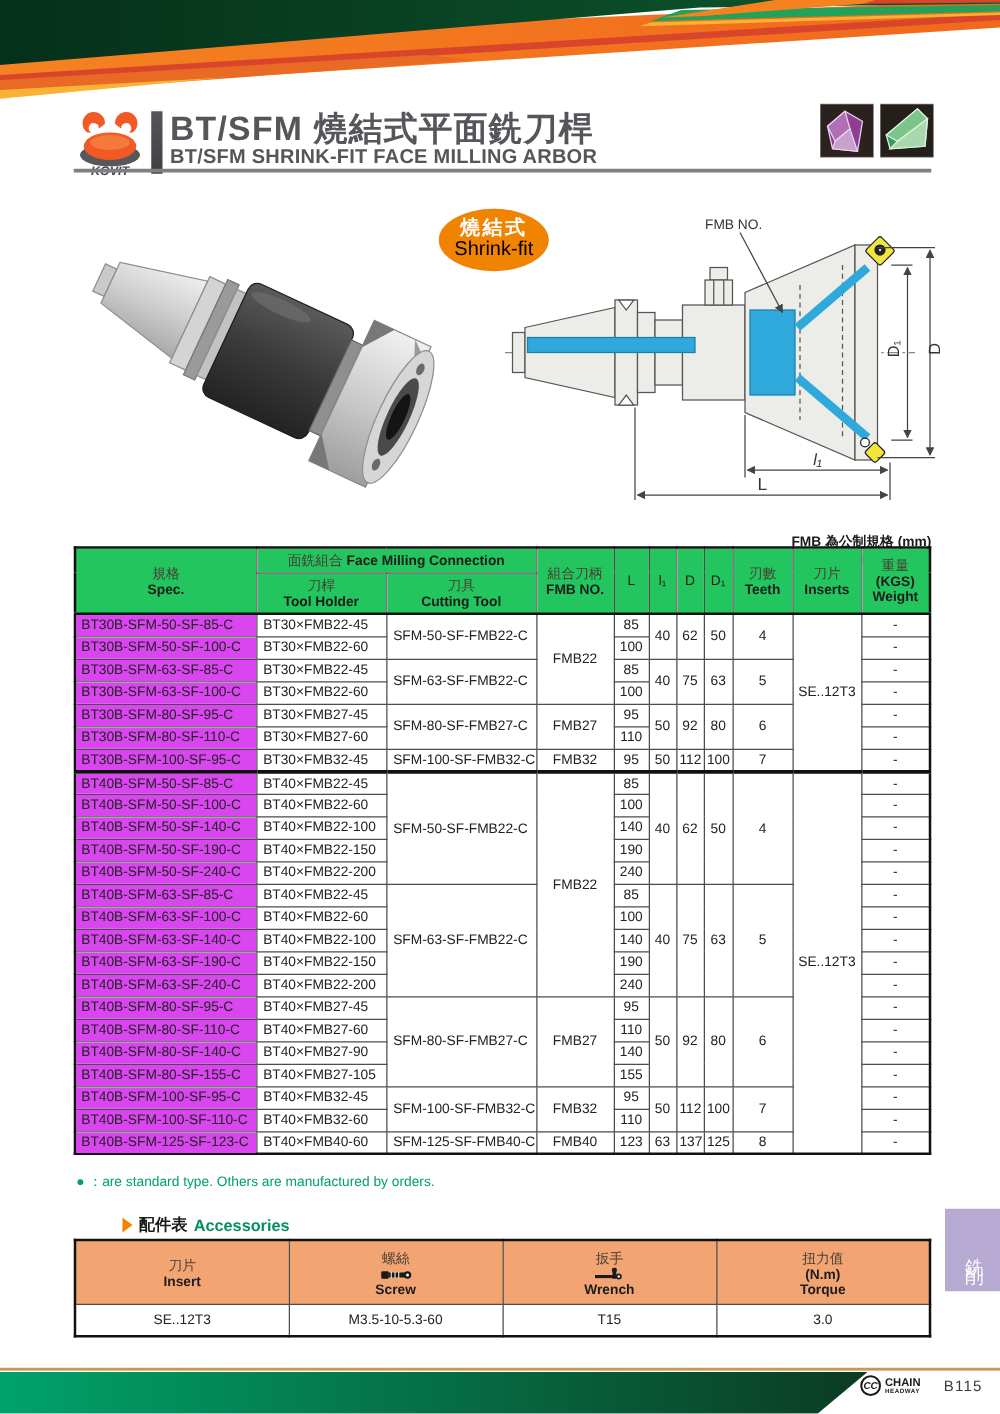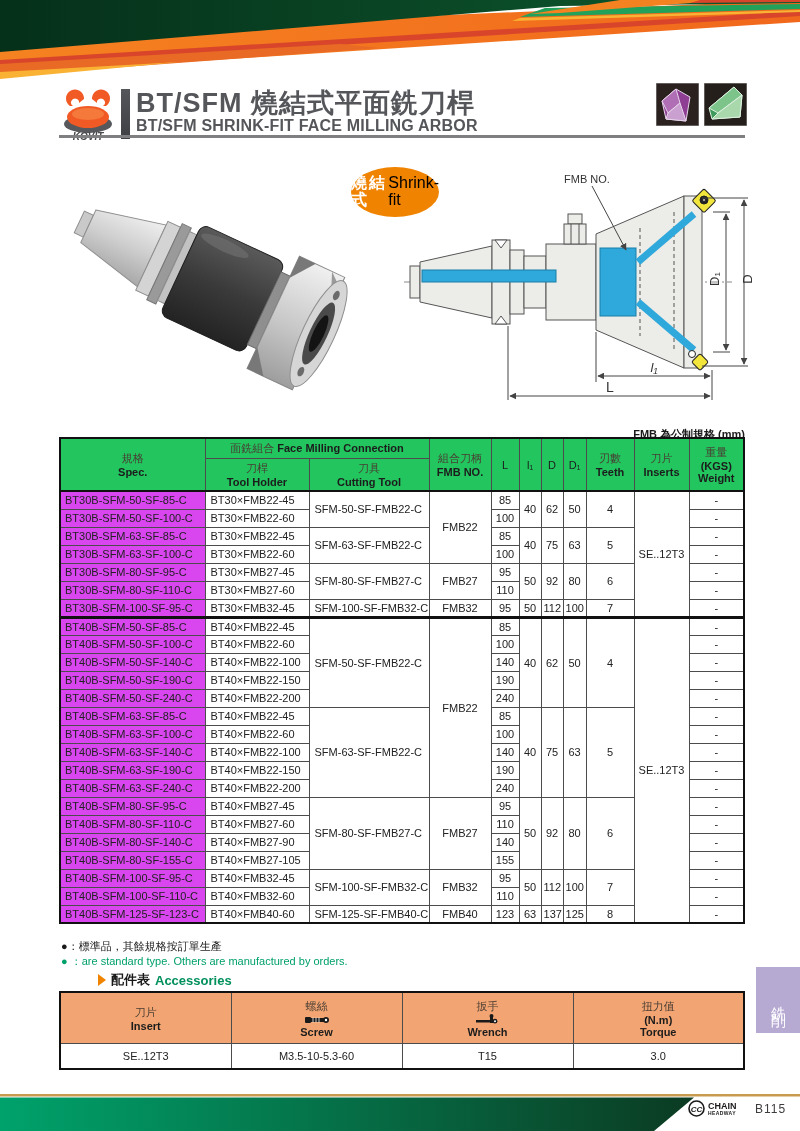--- a/index.html
+++ b/index.html
@@ -16,7 +16,7 @@
 
   
   .badge{left:351px;top:167px;width:88px;height:50px;background:#F08300;border-radius:50%;
-         display:flex;flex-direction:row;align-items:center;justify-content:center;line-height:1.05;}
+         display:flex;flex-direction:column;align-items:center;justify-content:center;line-height:1.05;}
   .badge .zh{color:#fff;font-size:16px;font-weight:bold;letter-spacing:2px;}
   .badge .en{color:#000000;font-size:16px;font-weight:normal;}
 

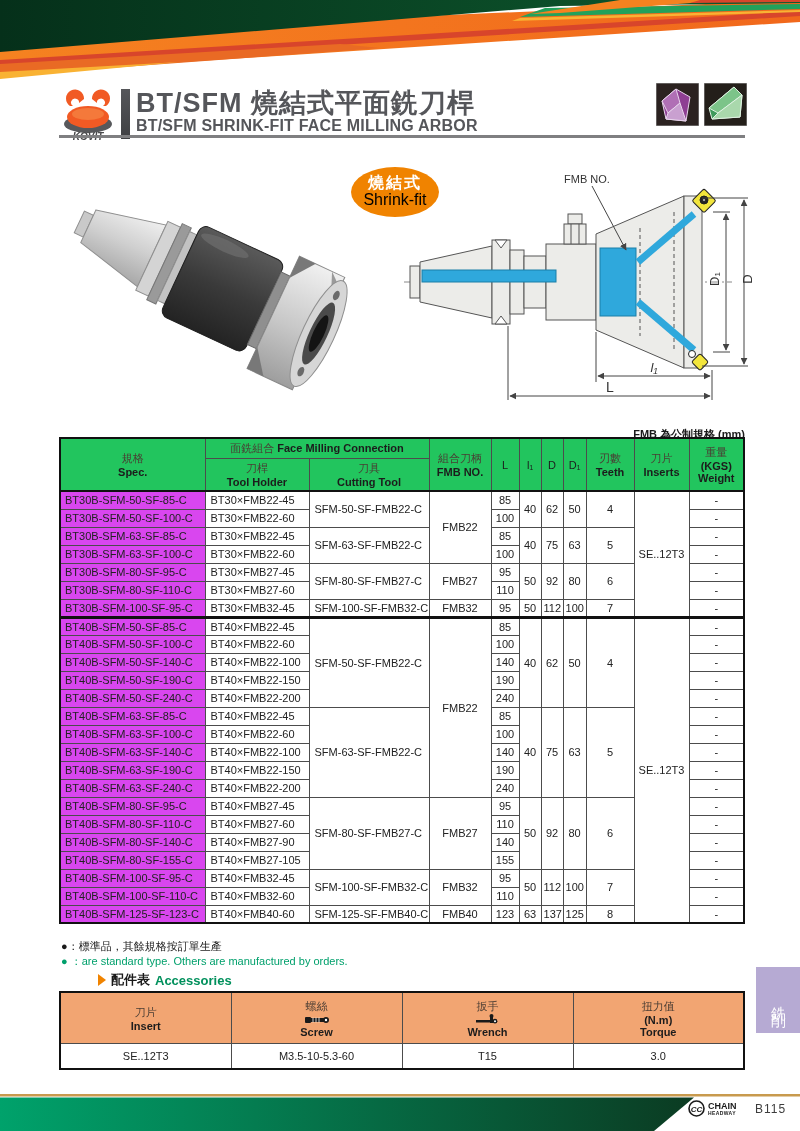--- a/index.html
+++ b/index.html
@@ -490,7 +490,6 @@
   </table>
 
 <div class="abs fn">
-  <div class="l1">●：標準品，其餘規格按訂單生產</div>
   <div class="l2">● ：are standard type. Others are manufactured by orders.</div>
 </div>
 

